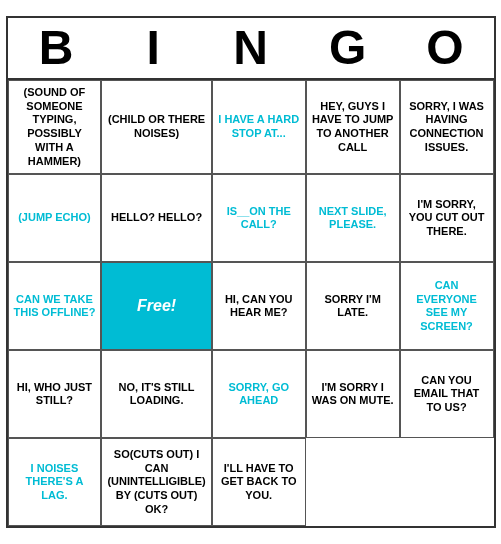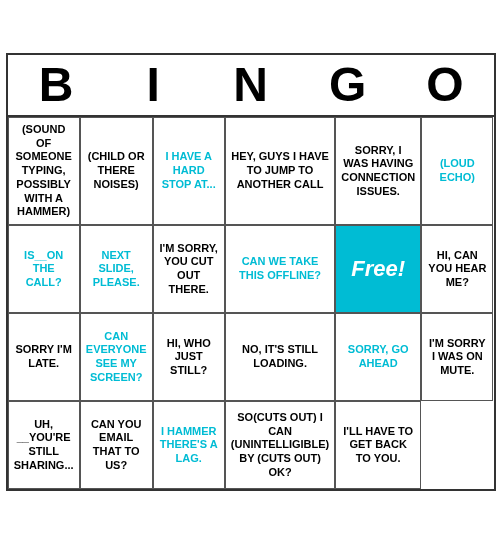--- a/index.html
+++ b/index.html
@@ -33,7 +33,7 @@
     }
     .bingo-grid {
       display: grid;
-      grid-template-columns: repeat(6, 1fr);
+      grid-template-columns: repeat(5, 1fr);
       border-top: 2px solid #333;
     }
     .cell {

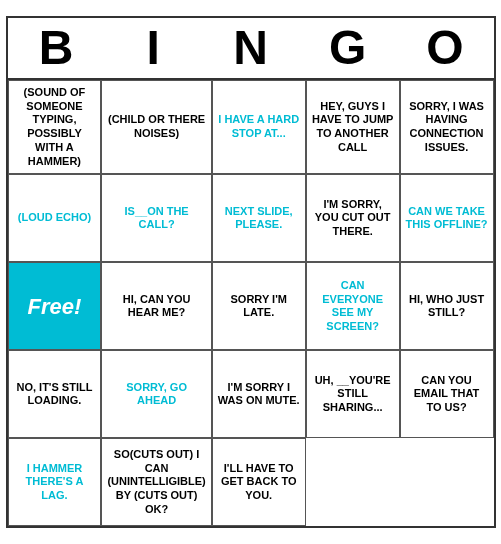--- a/index.html
+++ b/index.html
@@ -78,7 +78,7 @@
       <div class="cell teal-text">I HAVE A HARD STOP AT...</div>
       <div class="cell">HEY, GUYS I HAVE TO JUMP TO ANOTHER CALL</div>
       <div class="cell">SORRY, I WAS HAVING CONNECTION ISSUES.</div>
-      <div class="cell teal-text">(LOUD ECHO)</div>
+      <div class="cell teal-text">(JUMP ECHO)</div>
       <div class="cell teal-text">IS__ON THE CALL?</div>
       <div class="cell teal-text">NEXT SLIDE, PLEASE.</div>
       <div class="cell">I'M SORRY, YOU CUT OUT THERE.</div>

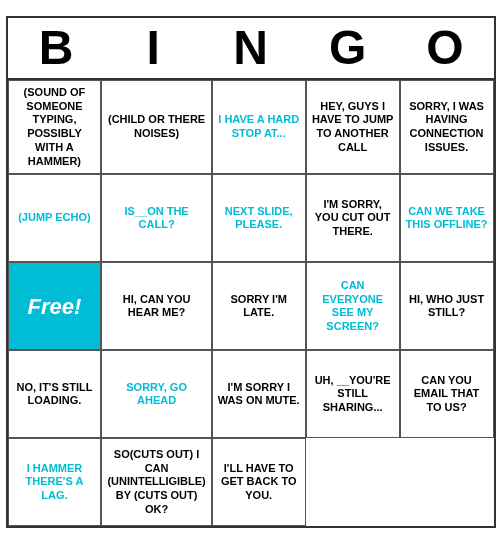--- a/index.html
+++ b/index.html
@@ -79,6 +79,7 @@
       <div class="cell">HEY, GUYS I HAVE TO JUMP TO ANOTHER CALL</div>
       <div class="cell">SORRY, I WAS HAVING CONNECTION ISSUES.</div>
       <div class="cell teal-text">(JUMP ECHO)</div>
+      <div class="cell">HELLO? HELLO?</div>
       <div class="cell teal-text">IS__ON THE CALL?</div>
       <div class="cell teal-text">NEXT SLIDE, PLEASE.</div>
       <div class="cell">I'M SORRY, YOU CUT OUT THERE.</div>

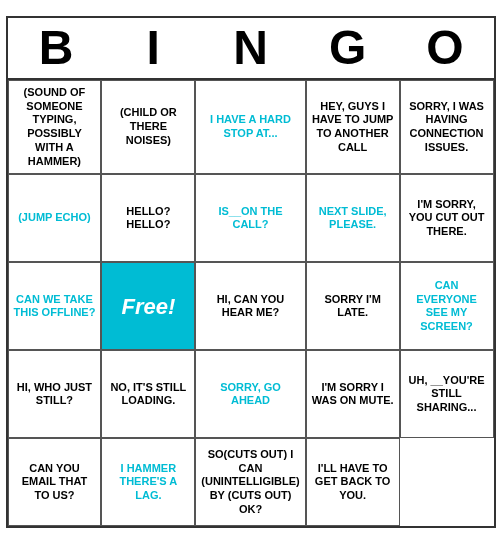--- a/index.html
+++ b/index.html
@@ -56,7 +56,7 @@
     .cell.free {
       background: #00bcd4;
       color: #fff;
-      font-size: 22px;
+      font-size: 16px;
       font-style: italic;
       font-weight: bold;
     }

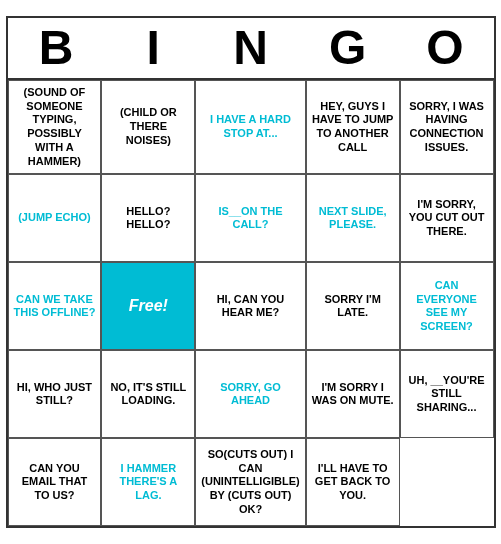--- a/index.html
+++ b/index.html
@@ -92,7 +92,6 @@
       <div class="cell">NO, IT'S STILL LOADING.</div>
       <div class="cell teal-text">SORRY, GO AHEAD</div>
       <div class="cell">I'M SORRY I WAS ON MUTE.</div>
-      <div class="cell">UH, __YOU'RE STILL SHARING...</div>
       <div class="cell">CAN YOU EMAIL THAT TO US?</div>
       <div class="cell teal-text">I HAMMER THERE'S A LAG.</div>
       <div class="cell">SO(CUTS OUT) I CAN (UNINTELLIGIBLE) BY (CUTS OUT) OK?</div>

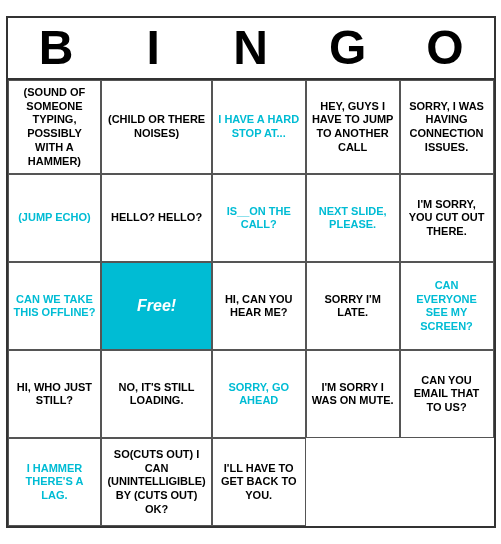--- a/index.html
+++ b/index.html
@@ -93,7 +93,7 @@
       <div class="cell teal-text">SORRY, GO AHEAD</div>
       <div class="cell">I'M SORRY I WAS ON MUTE.</div>
       <div class="cell">CAN YOU EMAIL THAT TO US?</div>
-      <div class="cell teal-text">I HAMMER THERE'S A LAG.</div>
+      <div class="cell teal-text">I NOISES THERE'S A LAG.</div>
       <div class="cell">SO(CUTS OUT) I CAN (UNINTELLIGIBLE) BY (CUTS OUT) OK?</div>
       <div class="cell">I'LL HAVE TO GET BACK TO YOU.</div>
     </div>

